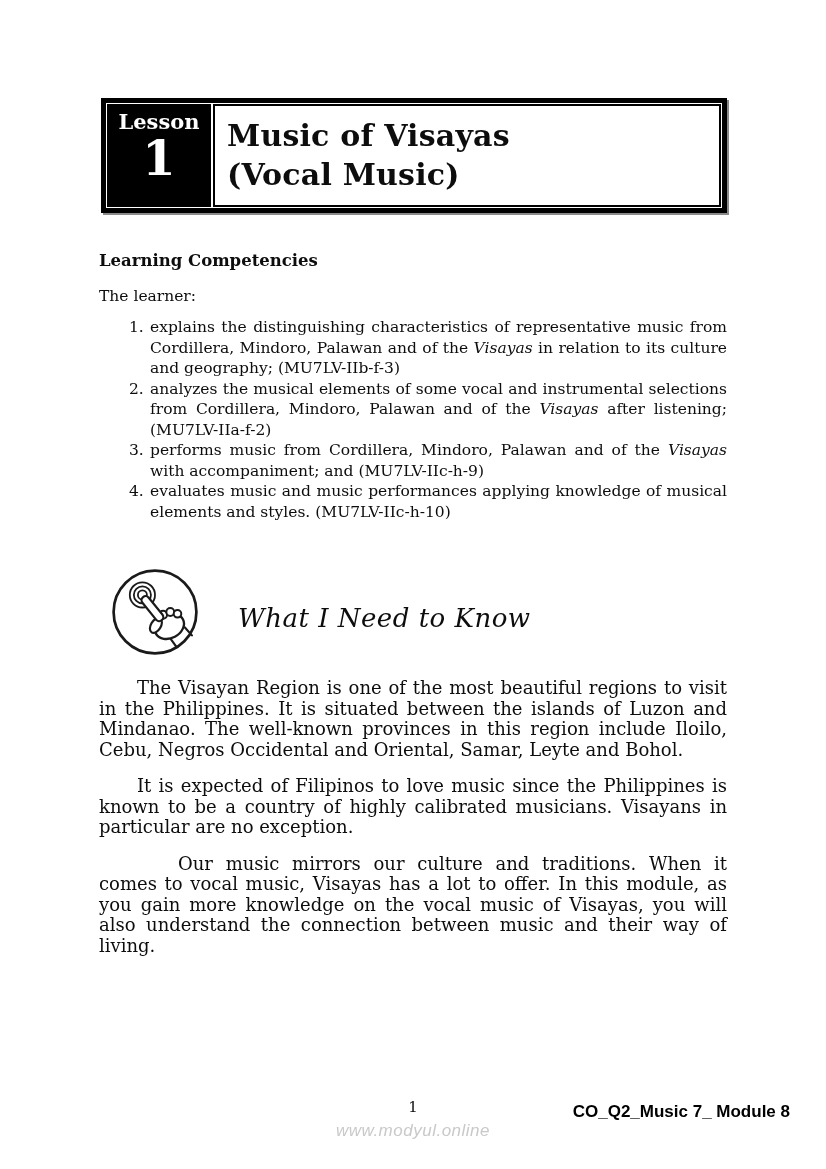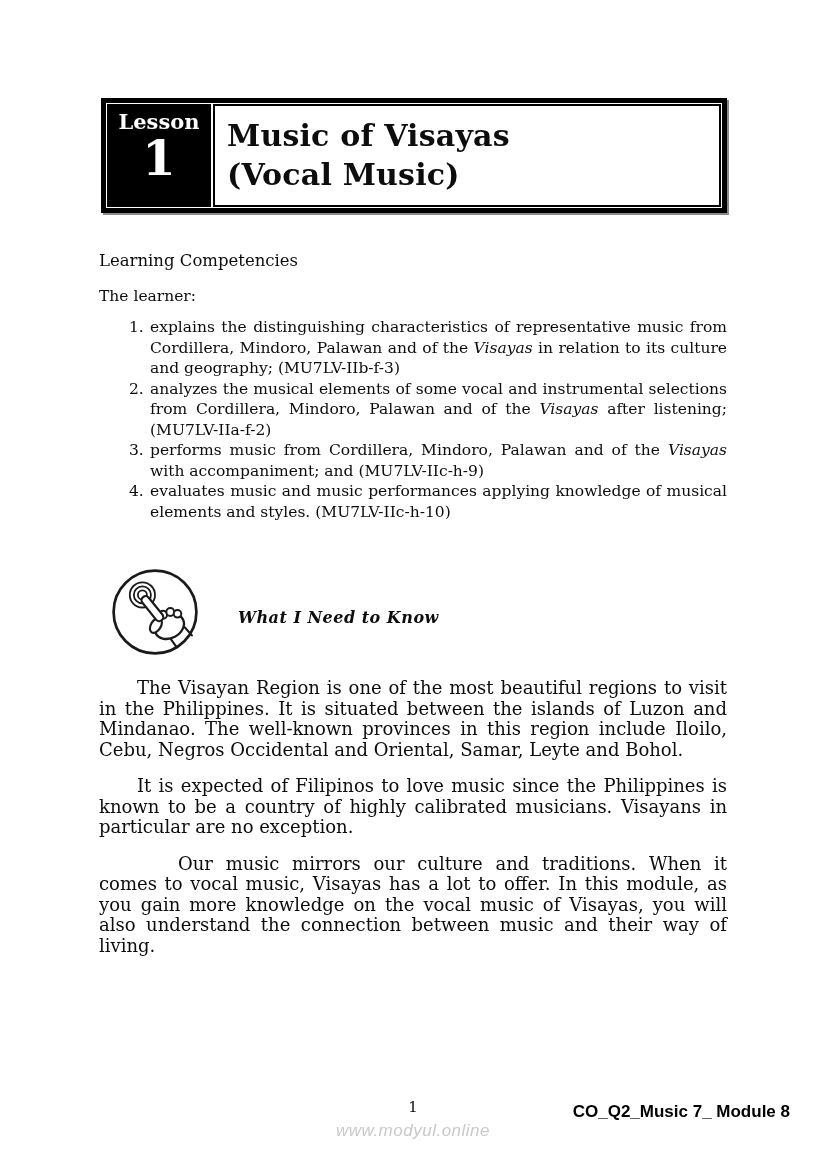--- a/index.html
+++ b/index.html
@@ -68,7 +68,7 @@
   .comp-heading {
     margin-top: 38px;
     font-size: 16.5px;
-    font-weight: normal;
+    font-weight: bold;
   }
   .learner-lead {
     margin-top: 17px;

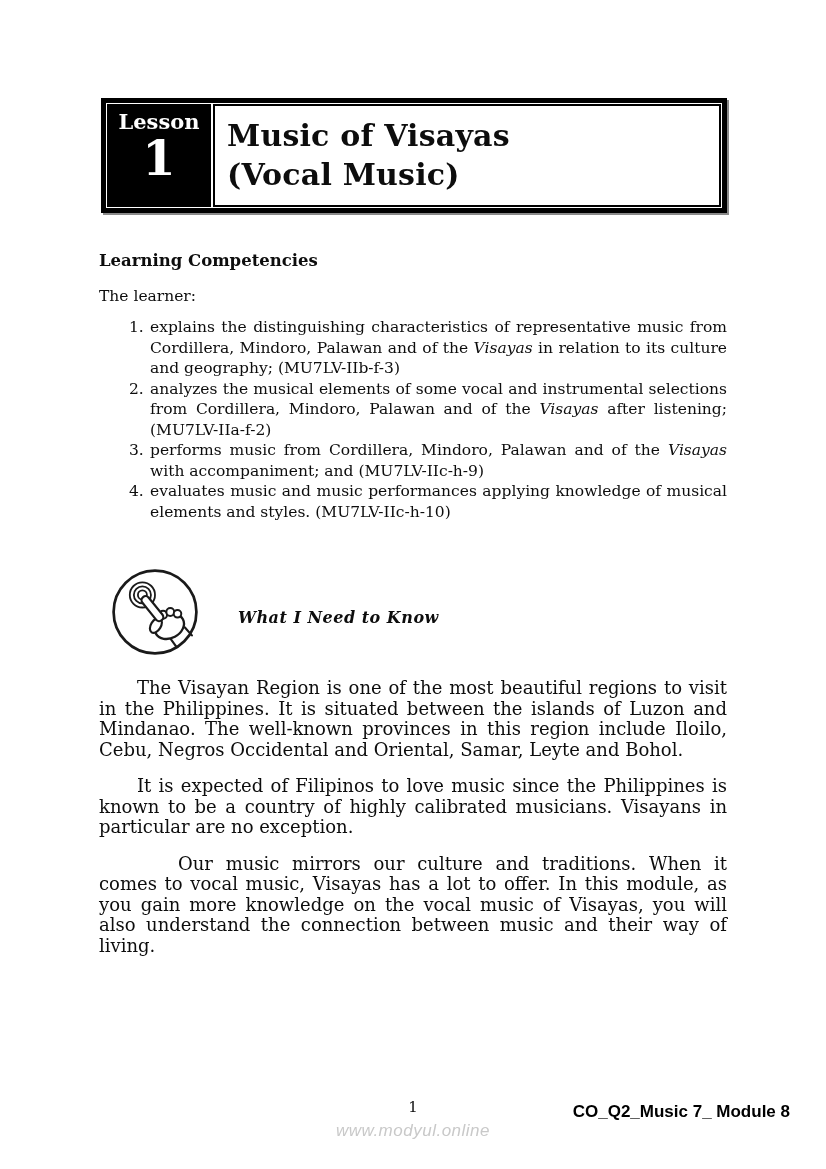--- a/index.html
+++ b/index.html
@@ -94,8 +94,8 @@
   .section-icon { width: 90px; height: 90px; flex: none; }
   .section-title {
     margin-left: 38px;
-    font-size: 16px;
-    font-weight: bold;
+    font-size: 26px;
+    font-weight: normal;
     font-style: italic;
     letter-spacing: 0.5px;
     margin-top: 11px;

